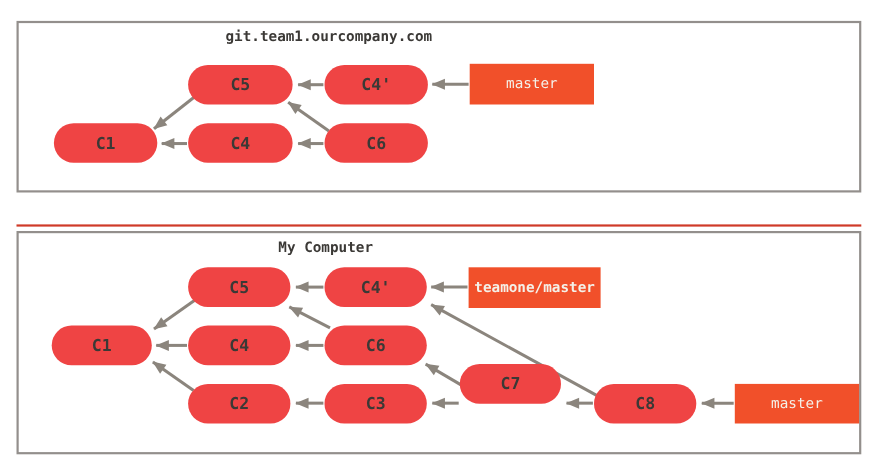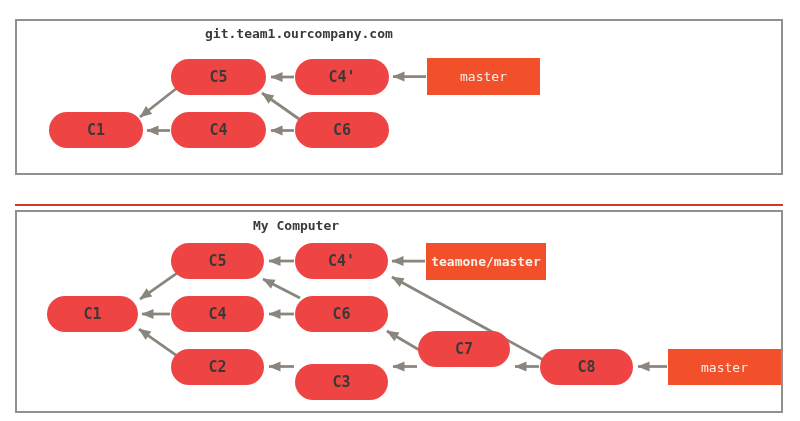--- a/index.html
+++ b/index.html
@@ -110,7 +110,7 @@
   <div class="commit" style="left:171px; top:349px; width:93px; height:36px;">
       <span>C2</span>
     </div>
-  <div class="commit" style="left:295px; top:364px; width:93px; height:36px;">
+  <div class="commit" style="left:295px; top:349px; width:93px; height:36px;">
       <span>C3</span>
     </div>
   <div class="commit" style="left:418px; top:331px; width:92px; height:36px;">

